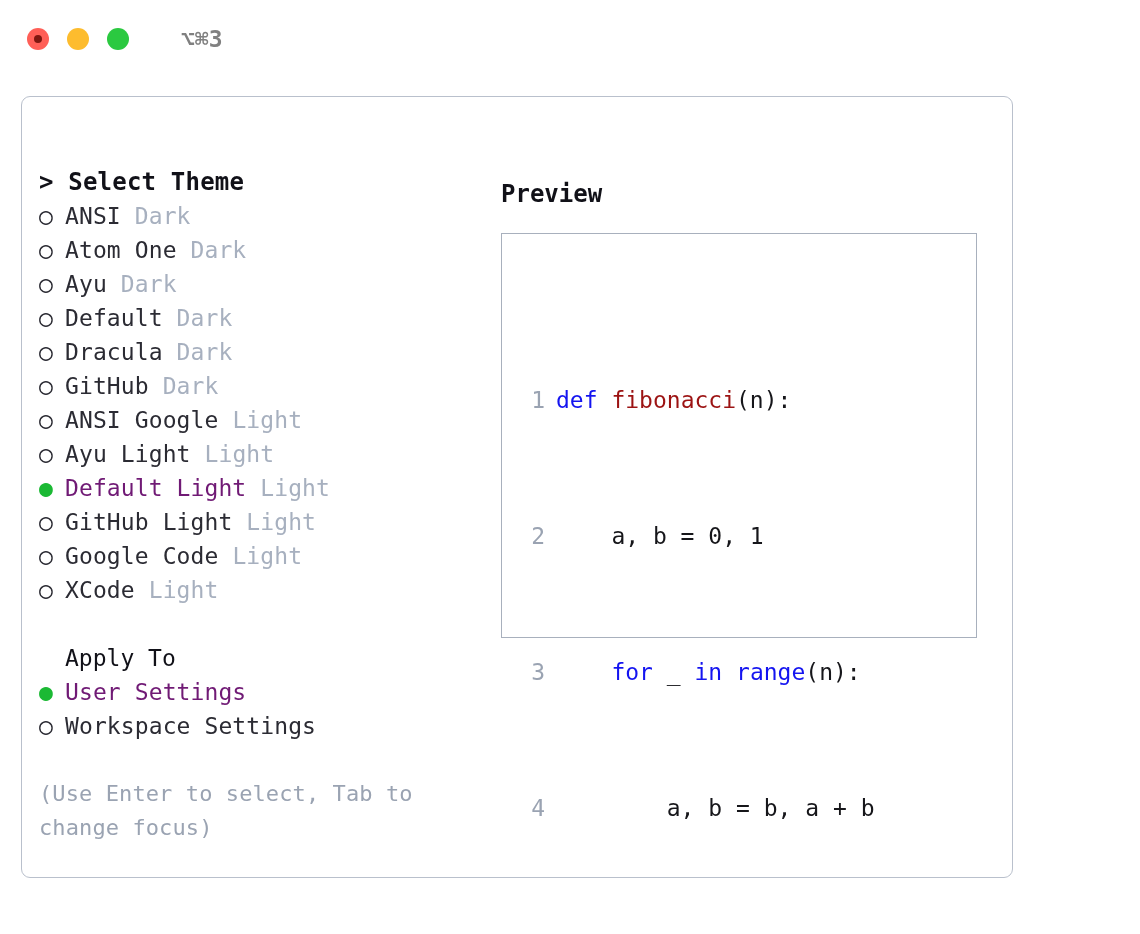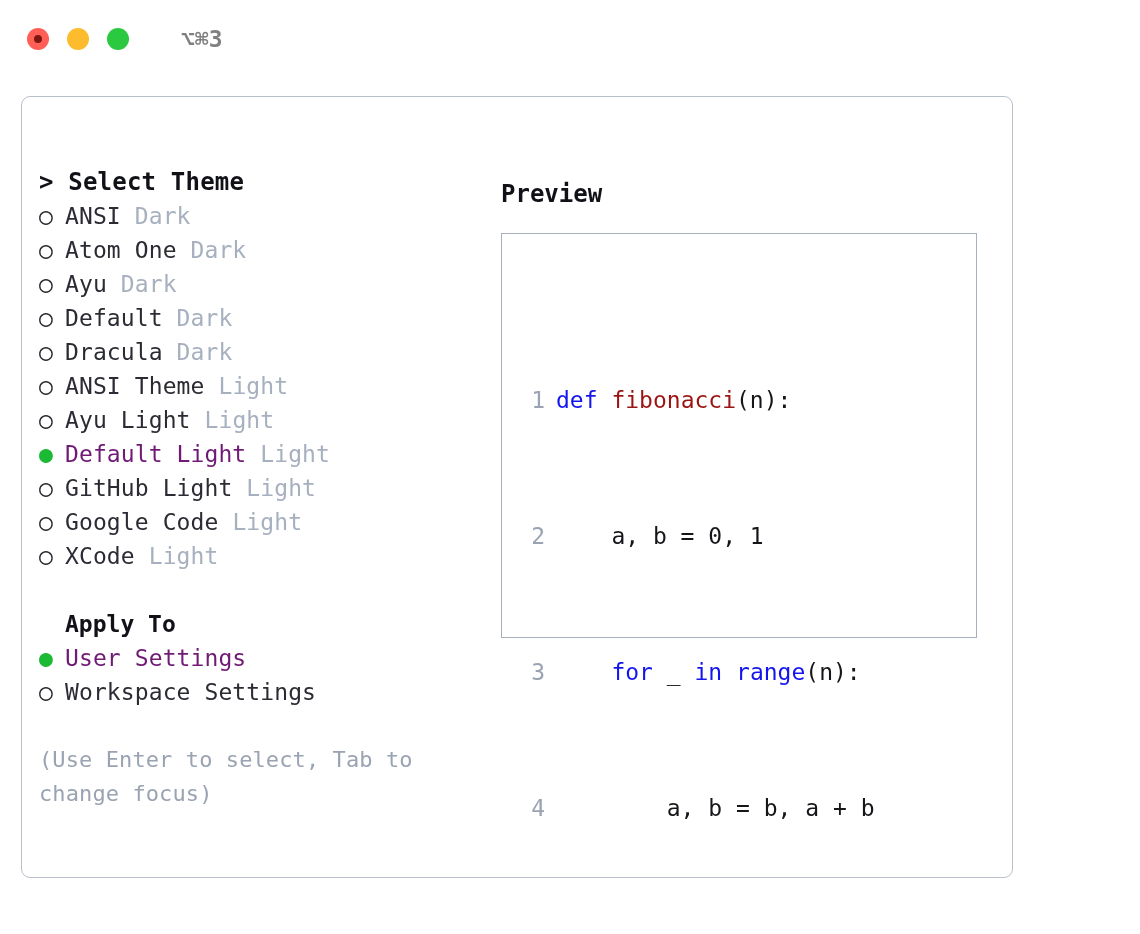--- a/index.html
+++ b/index.html
@@ -220,6 +220,7 @@
 
         <div class="opt-row"><span class="marker">○</span><span class="name">Dracula</span><span> </span><span class="cat">Dark</span></div>
 
+        <div class="opt-row"><span class="marker">○</span><span class="name">GitHub</span><span> </span><span class="cat">Dark</span></div>
 
         <div class="opt-row"><span class="marker">○</span><span class="name">ANSI Theme</span><span> </span><span class="cat">Light</span></div>
 

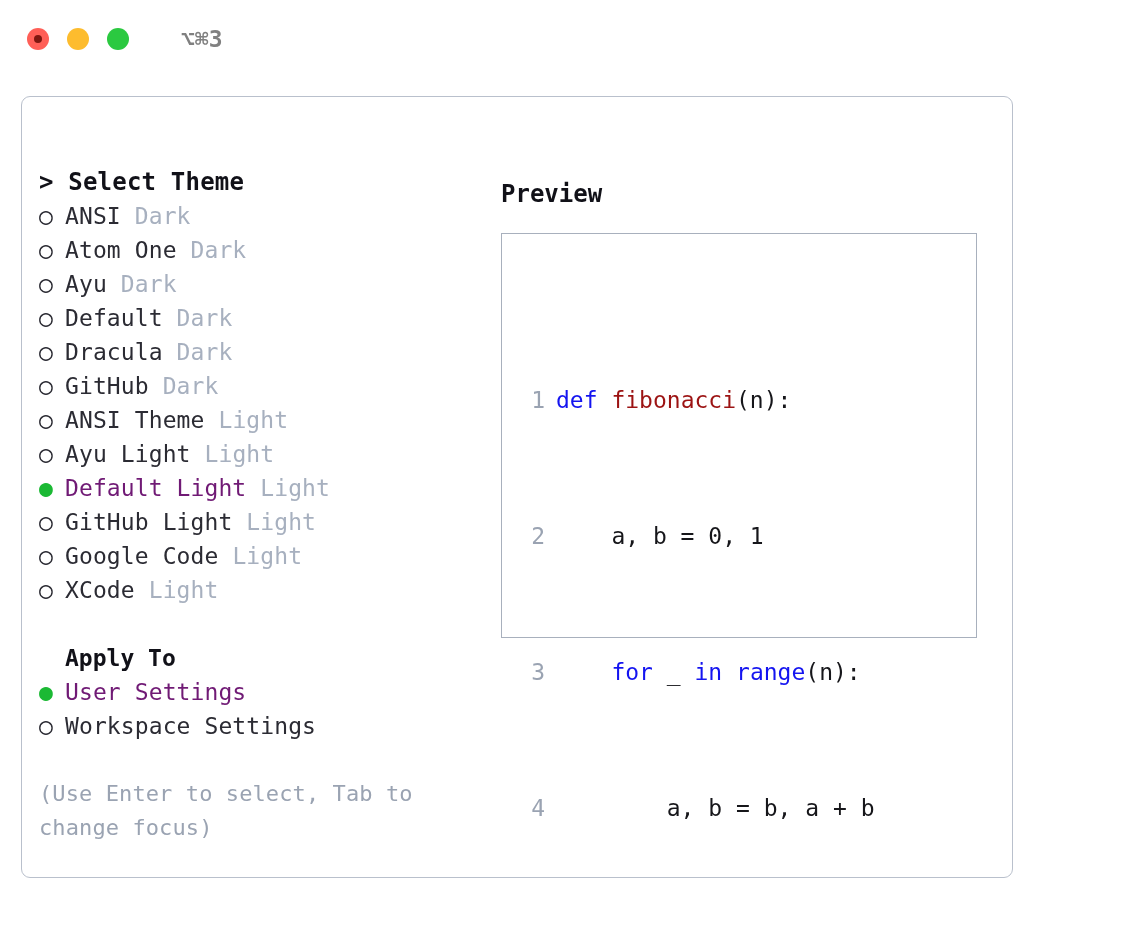--- a/index.html
+++ b/index.html
@@ -222,7 +222,7 @@
 
         <div class="opt-row"><span class="marker">○</span><span class="name">GitHub</span><span> </span><span class="cat">Dark</span></div>
 
-        <div class="opt-row"><span class="marker">○</span><span class="name">ANSI Theme</span><span> </span><span class="cat">Light</span></div>
+        <div class="opt-row"><span class="marker">○</span><span class="name">ANSI Google</span><span> </span><span class="cat">Light</span></div>
 
         <div class="opt-row"><span class="marker">○</span><span class="name">Ayu Light</span><span> </span><span class="cat">Light</span></div>
 

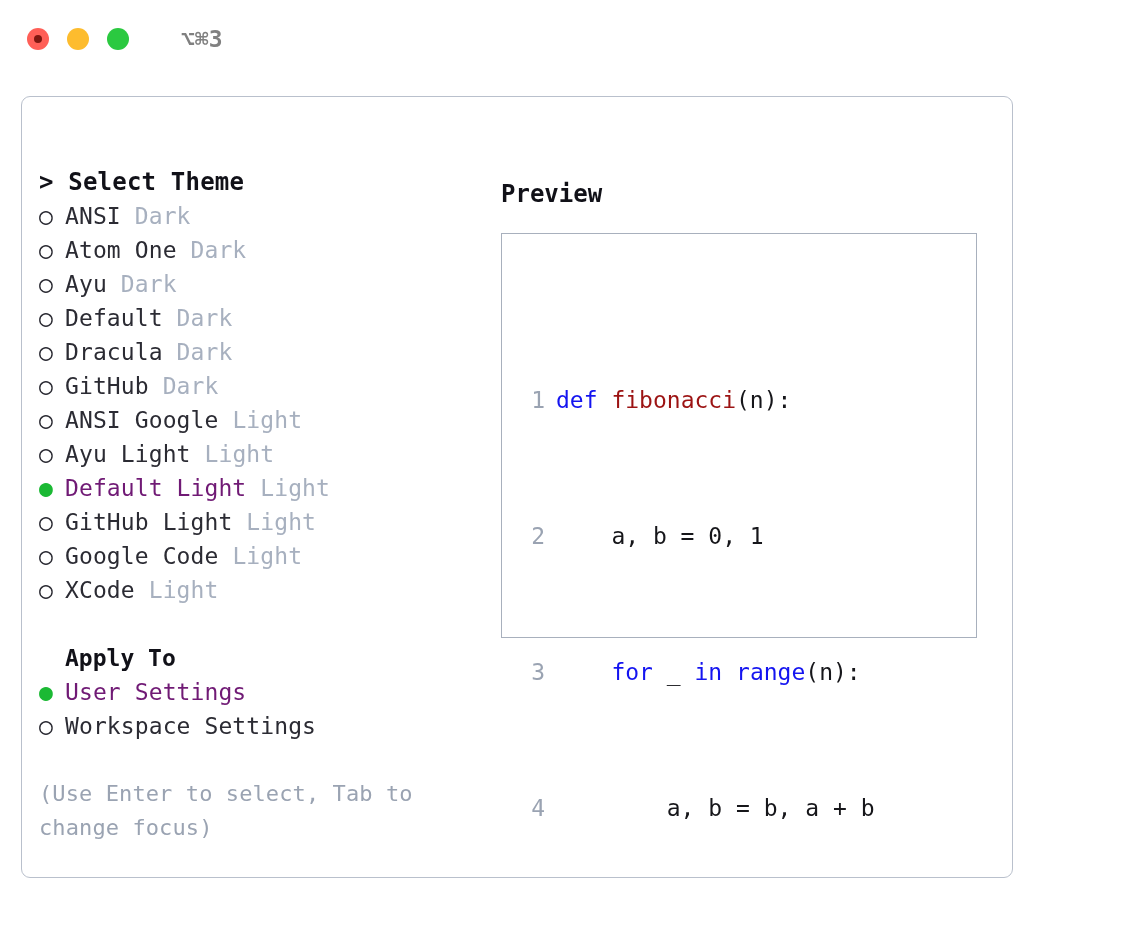--- a/index.html
+++ b/index.html
@@ -126,7 +126,7 @@
 
   .section-head {
     font-size: 23px;
-    font-weight: bold;
+    font-weight: normal;
     color: #111118;
     line-height: 34px;
     white-space: pre;

